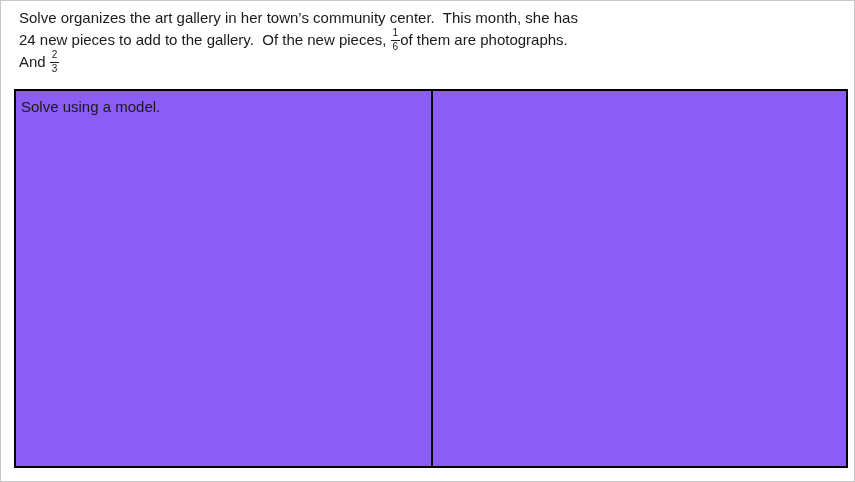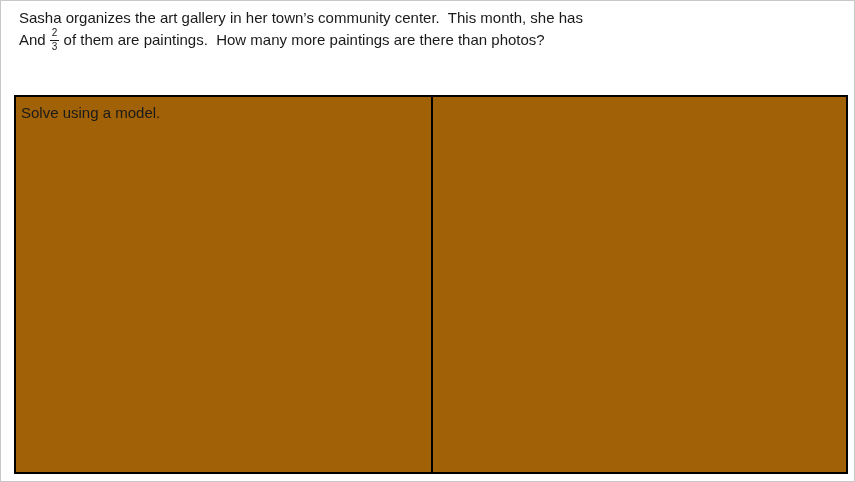--- a/index.html
+++ b/index.html
@@ -78,7 +78,7 @@
 <div class="page">
 
   <div class="problem">
-    <div class="line"><span>Sasha organizes the art gallery in her town’s community center.  This month, she has</span></div>
+    <div class="line"><span>Solve organizes the art gallery in her town’s community center.  This month, she has</span></div>
     <div class="line"><span>And </span><span class="frac"><span class="num">2</span><span class="den">3</span></span><span> of them are paintings.  How many more paintings are there than photos?</span></div>
   </div>
 

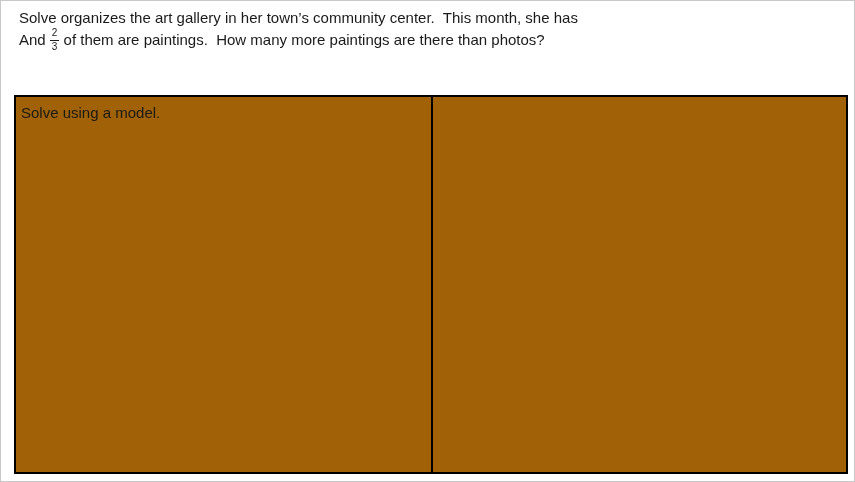--- a/index.html
+++ b/index.html
@@ -79,6 +79,7 @@
 
   <div class="problem">
     <div class="line"><span>Solve organizes the art gallery in her town’s community center.  This month, she has</span></div>
+    <div class="line"><span>24 new pieces to add to the gallery.  Of the new pieces, </span><span class="frac"><span class="num">1</span><span class="den">6</span></span><span>of them are photographs.</span></div>
     <div class="line"><span>And </span><span class="frac"><span class="num">2</span><span class="den">3</span></span><span> of them are paintings.  How many more paintings are there than photos?</span></div>
   </div>
 

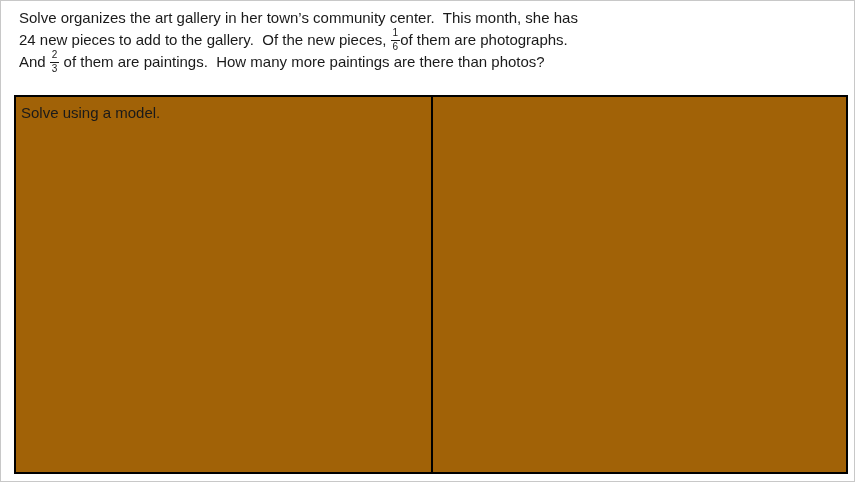--- a/index.html
+++ b/index.html
@@ -80,7 +80,7 @@
   <div class="problem">
     <div class="line"><span>Solve organizes the art gallery in her town’s community center.  This month, she has</span></div>
     <div class="line"><span>24 new pieces to add to the gallery.  Of the new pieces, </span><span class="frac"><span class="num">1</span><span class="den">6</span></span><span>of them are photographs.</span></div>
-    <div class="line"><span>And </span><span class="frac"><span class="num">2</span><span class="den">3</span></span><span> of them are paintings.  How many more paintings are there than photos?</span></div>
+    <div class="line"><span>And </span><span class="frac"><span class="num">2</span><span class="den">3</span></span></div>
   </div>
 
   <div class="worktable">

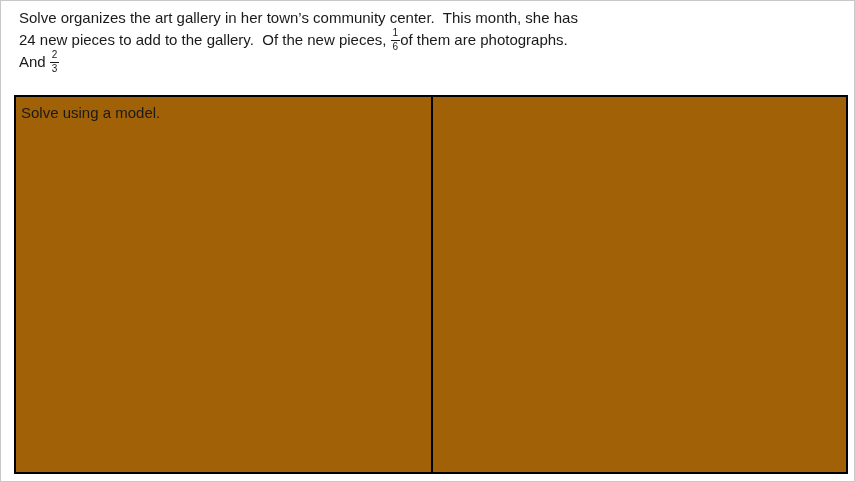--- a/index.html
+++ b/index.html
@@ -55,8 +55,7 @@
     box-sizing: border-box;
     border: 2px solid #000000;
     display: flex;
-    background: #a16207;
-    margin-top: 6px;
+    background: #8b5cf6;
   }
   .cell {
     box-sizing: border-box;

